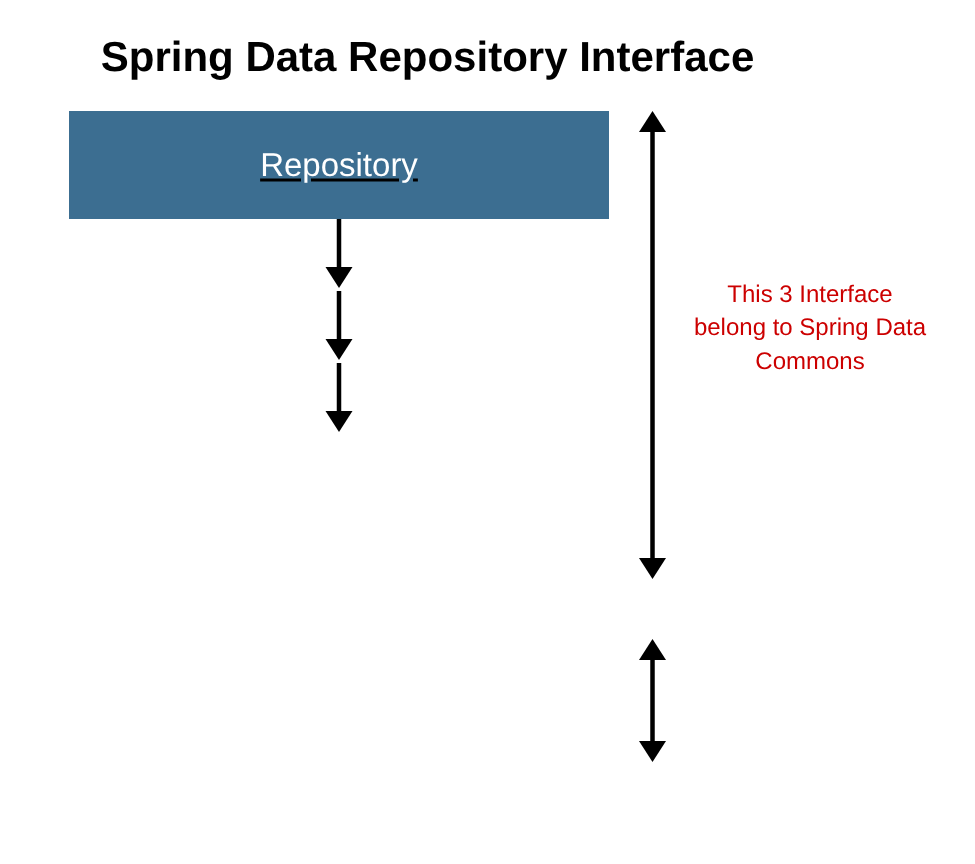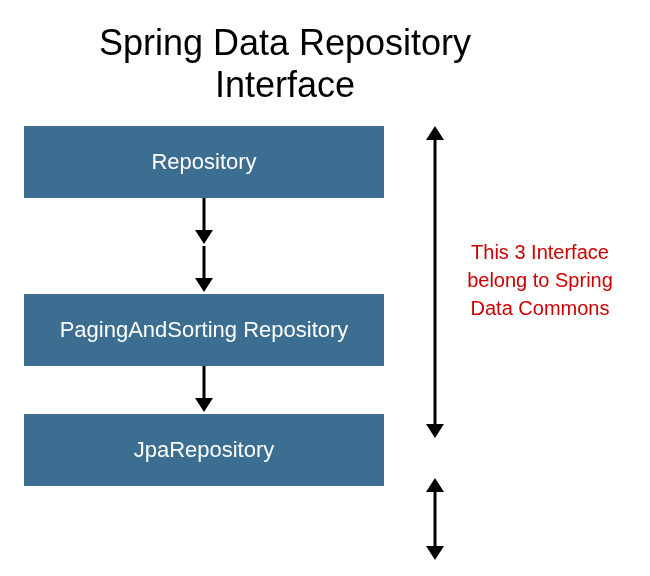--- a/index.html
+++ b/index.html
@@ -15,8 +15,8 @@
       position: relative;
     }
     .title {
-      font-size: 36px;
-      font-weight: 400;
+      font-size: 28px;
+      font-weight: 700;
       text-align: center;
       padding-top: 22px;
       padding-bottom: 20px;

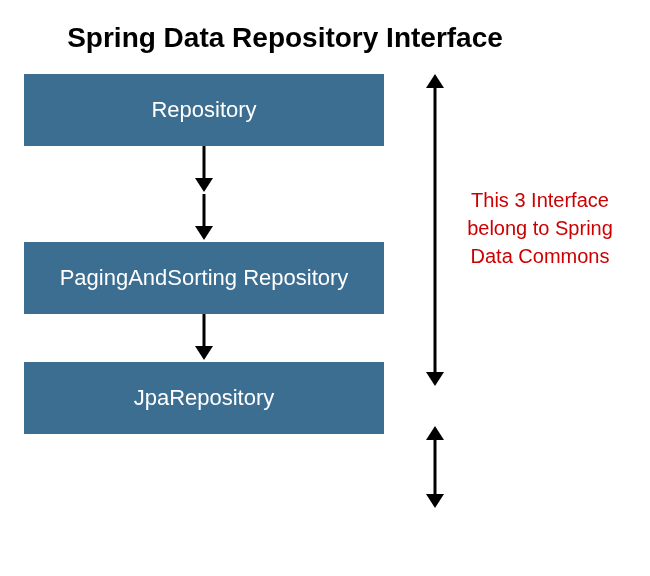--- a/index.html
+++ b/index.html
@@ -26,7 +26,8 @@
     }
     .content {
       position: relative;
-      padding-left: 24px;
+      padding-left: 46px;
+      text-decoration: underline;
     }
     .box {
       width: 360px;

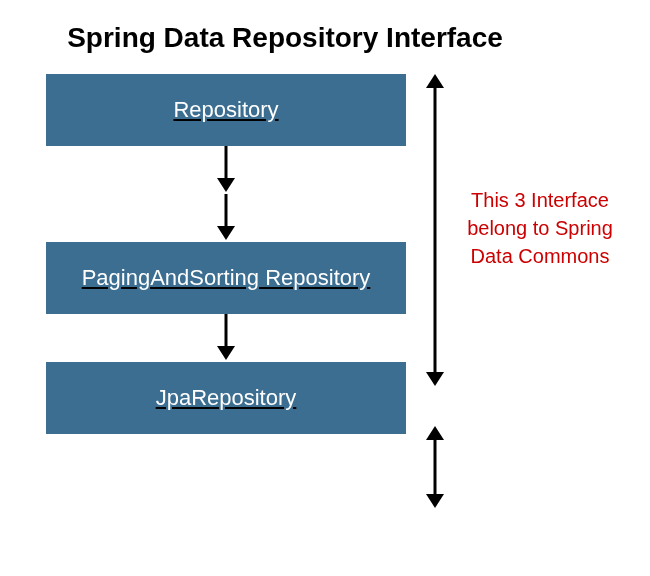--- a/index.html
+++ b/index.html
@@ -59,7 +59,7 @@
     .annotation {
       position: absolute;
       color: #cc0000;
-      font-size: 20px;
+      font-size: 16px;
       line-height: 1.4;
       text-align: center;
     }

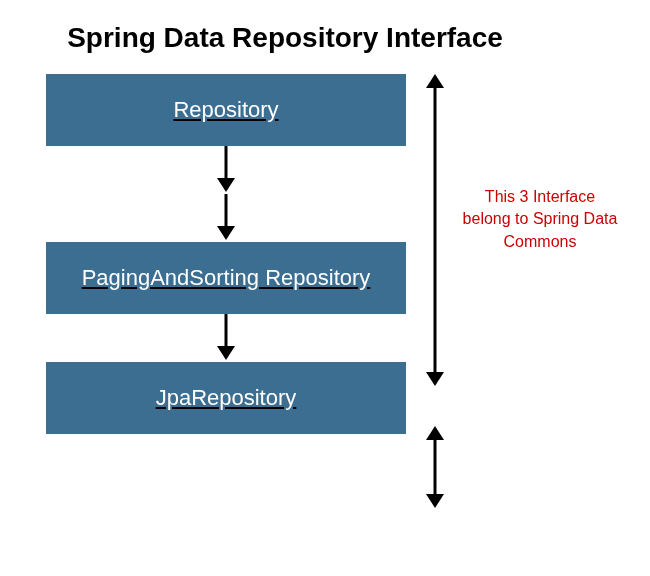--- a/index.html
+++ b/index.html
@@ -88,7 +88,6 @@
     </svg>
   </div>
 
-  <div class="box">PagingAndSorting Repository</div>
 
   <div class="arrow-down">
     <svg width="30" height="48" viewBox="0 0 30 48">

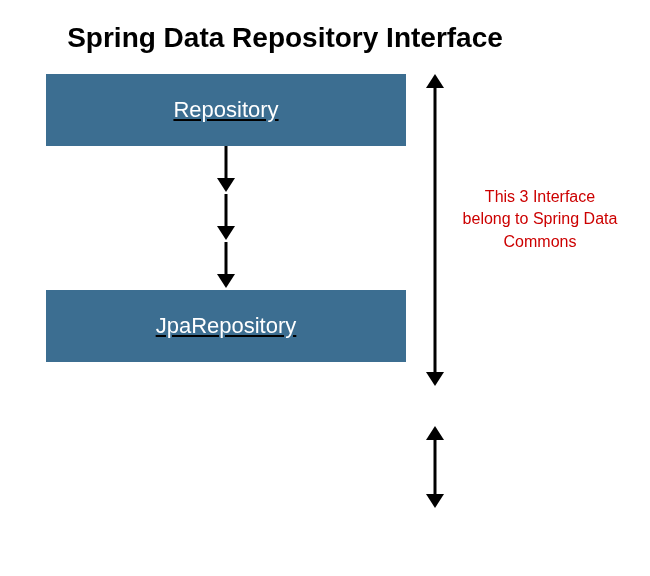--- a/index.html
+++ b/index.html
@@ -96,7 +96,6 @@
     </svg>
   </div>
 
-  <div class="box">JpaRepository</div>
 
   <div class="vertical-arrow" style="left: 420px; top: 0px;">
     <svg width="30" height="312" viewBox="0 0 30 312">

